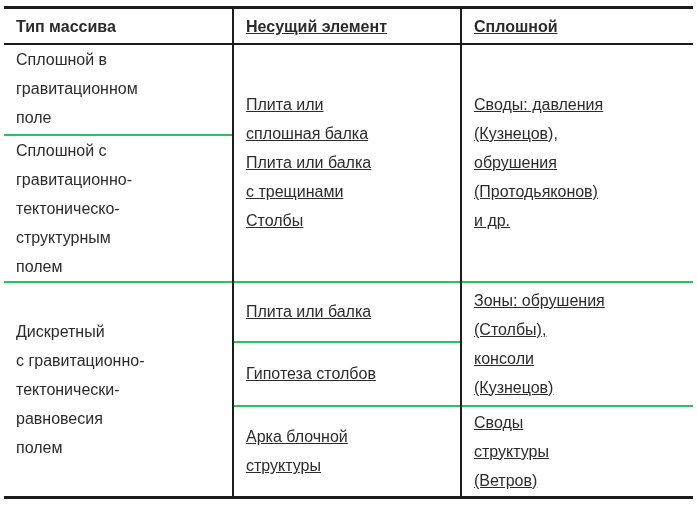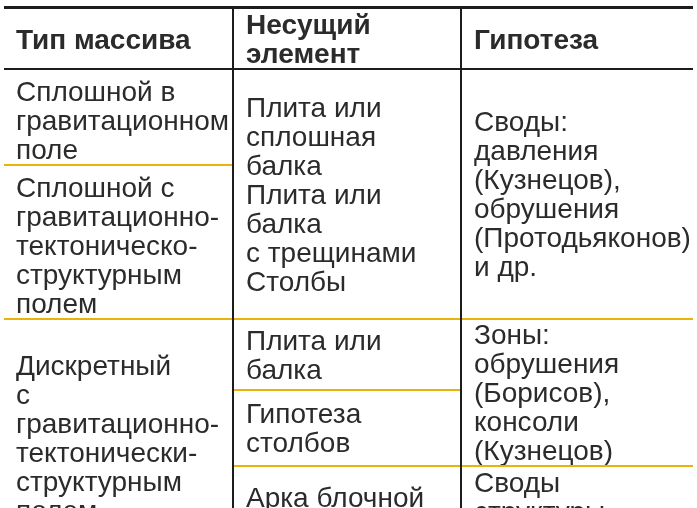--- a/index.html
+++ b/index.html
@@ -25,7 +25,7 @@
   col.c2 { width: 228px; }
   col.c3 { width: 232px; }
   th, td {
-    font-size: 28px;
+    font-size: 16px;
     line-height: 29px;
     color: #2b2b2b;
     text-align: left;

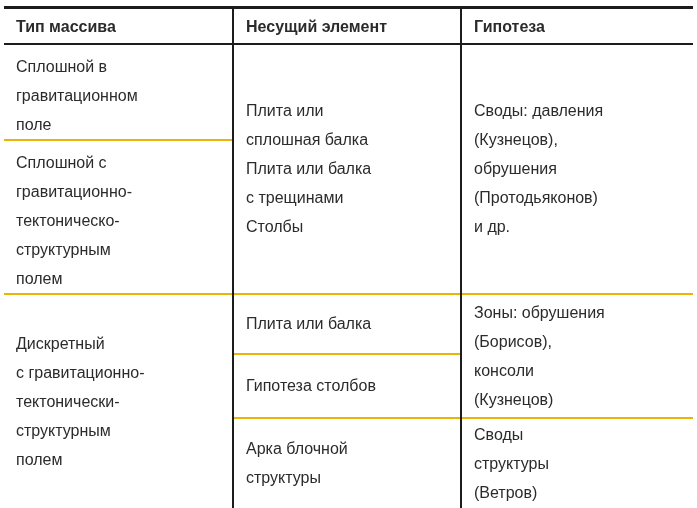--- a/index.html
+++ b/index.html
@@ -41,7 +41,7 @@
     border-bottom: 2px solid #1c1c1c;
     padding-top: 1px;
   }
-  .bl { border-left: 2px solid #1c1c1c; }
+  .bl { border-left: 2px solid #1c1c1c; text-decoration: underline; }
   .bt { border-top: 2px solid #eab308; margin-top: 44px; }
   .vtop { vertical-align: top; padding-top: 7px; }
   tr.r-head { height: 36px; }

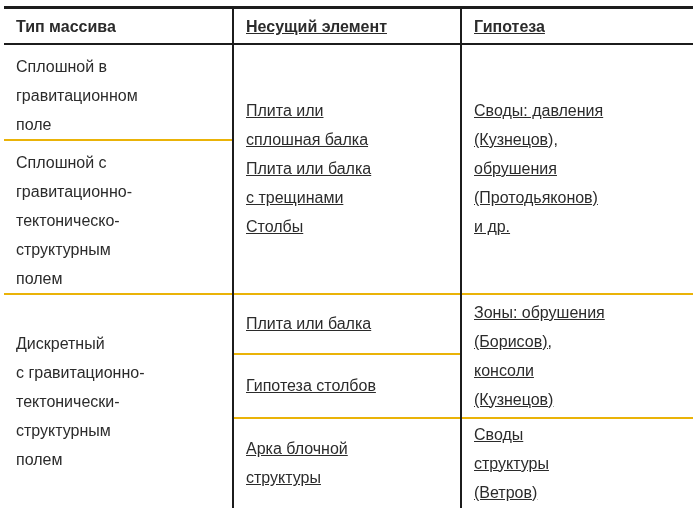--- a/index.html
+++ b/index.html
@@ -64,7 +64,7 @@
     <tr class="r-head">
       <th>Тип массива</th>
       <th class="bl">Несущий элемент</th>
-      <th class="bl">Гипотеза</th>
+      <th class="bl">Сплошной</th>
     </tr>
     <tr class="r-a1">
       <td class="vtop">Сплошной в

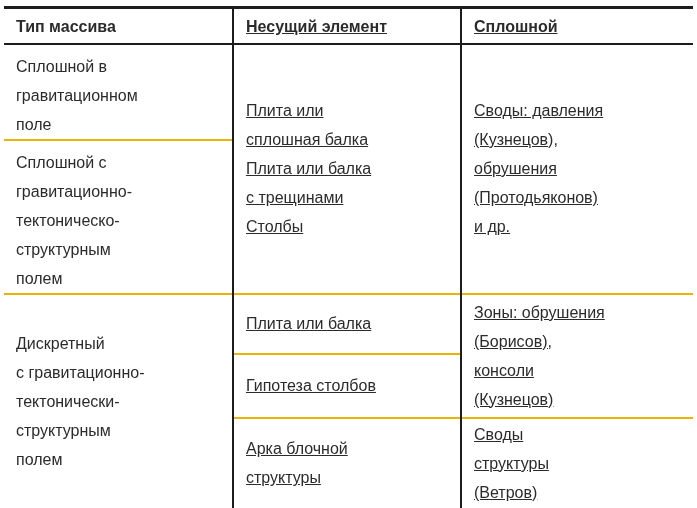--- a/index.html
+++ b/index.html
@@ -43,7 +43,7 @@
   }
   .bl { border-left: 2px solid #1c1c1c; text-decoration: underline; }
   .bt { border-top: 2px solid #eab308; margin-top: 44px; }
-  .vtop { vertical-align: top; padding-top: 7px; }
+  .vtop { vertical-align: top; }
   tr.r-head { height: 36px; }
   tr.r-a1 { height: 91px; }
   tr.r-a2 { height: 147px; }

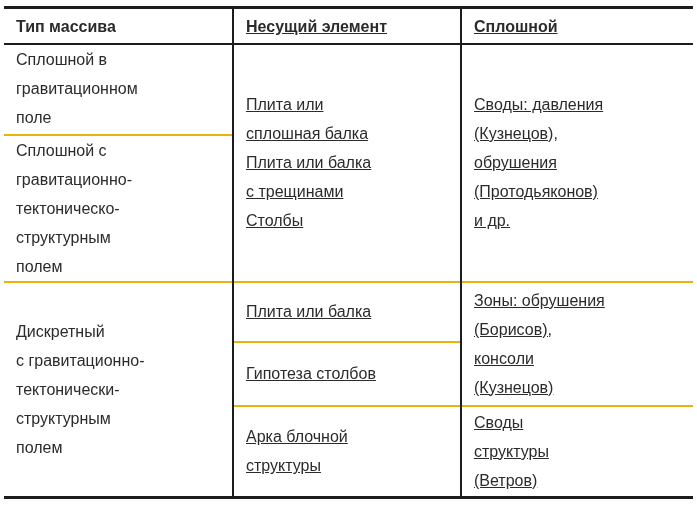--- a/index.html
+++ b/index.html
@@ -42,7 +42,7 @@
     padding-top: 1px;
   }
   .bl { border-left: 2px solid #1c1c1c; text-decoration: underline; }
-  .bt { border-top: 2px solid #eab308; margin-top: 44px; }
+  .bt { border-top: 2px solid #22c55e; margin-top: 44px; }
   .vtop { vertical-align: top; }
   tr.r-head { height: 36px; }
   tr.r-a1 { height: 91px; }

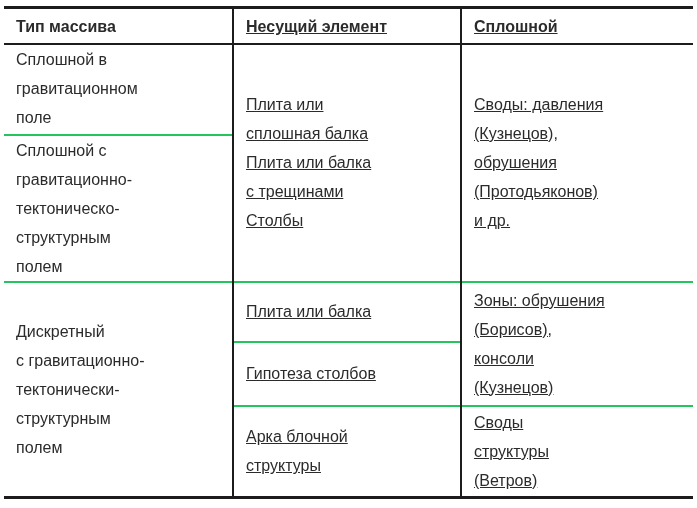--- a/index.html
+++ b/index.html
@@ -96,7 +96,7 @@
 полем</td>
       <td class="bl bt">Плита или балка</td>
       <td class="bl bt" rowspan="2">Зоны: обрушения
-(Борисов),
+(Столбы),
 консоли
 (Кузнецов)</td>
     </tr>

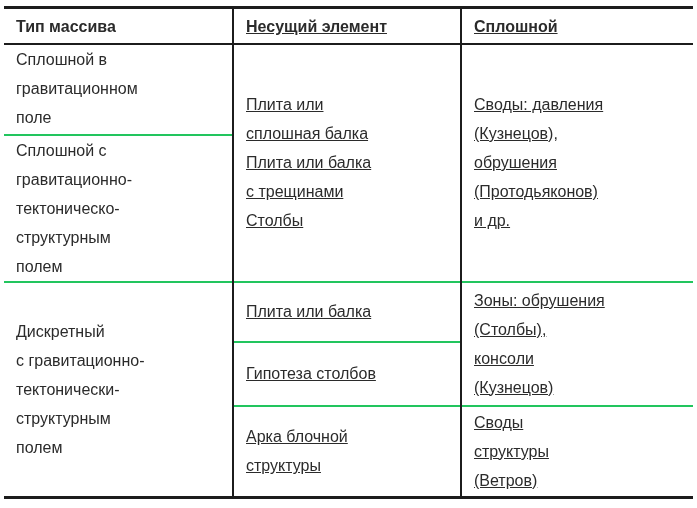--- a/index.html
+++ b/index.html
@@ -92,7 +92,7 @@
       <td class="bt" rowspan="3">Дискретный
 с гравитационно-
 тектонически-
-структурным
+равновесия
 полем</td>
       <td class="bl bt">Плита или балка</td>
       <td class="bl bt" rowspan="2">Зоны: обрушения

